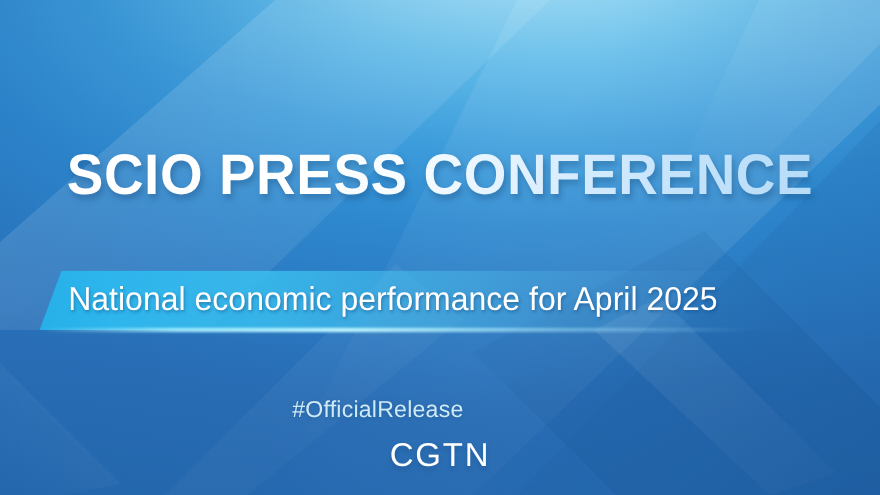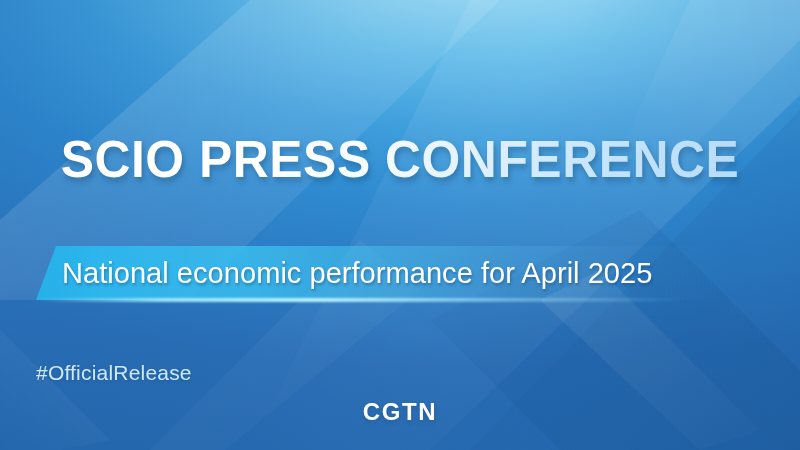--- a/index.html
+++ b/index.html
@@ -140,12 +140,12 @@
     left: 0;
     top: 361px;
     width: 687px;
+    text-align: center;
     font-size: 21px;
     font-weight: normal;
     color: #cfeaf7;
     letter-spacing: 0.2px;
     text-shadow: 0 1px 3px rgba(20,70,120,0.30);
-    padding-left: 36px;
   }
   .brand {
     position: absolute;

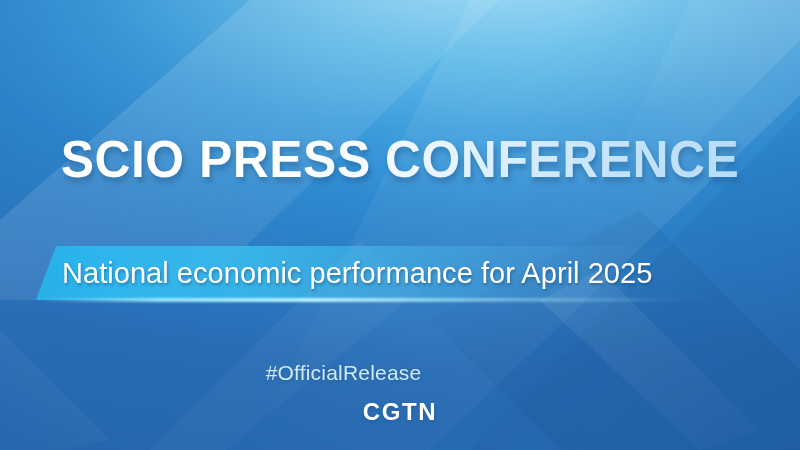--- a/index.html
+++ b/index.html
@@ -153,8 +153,8 @@
     top: 398px;
     width: 800px;
     text-align: center;
-    font-size: 24px;
-    font-weight: bold;
+    font-size: 30px;
+    font-weight: normal;
     color: #ffffff;
     letter-spacing: 1.6px;
     text-shadow: 0 2px 4px rgba(20,70,120,0.35);

